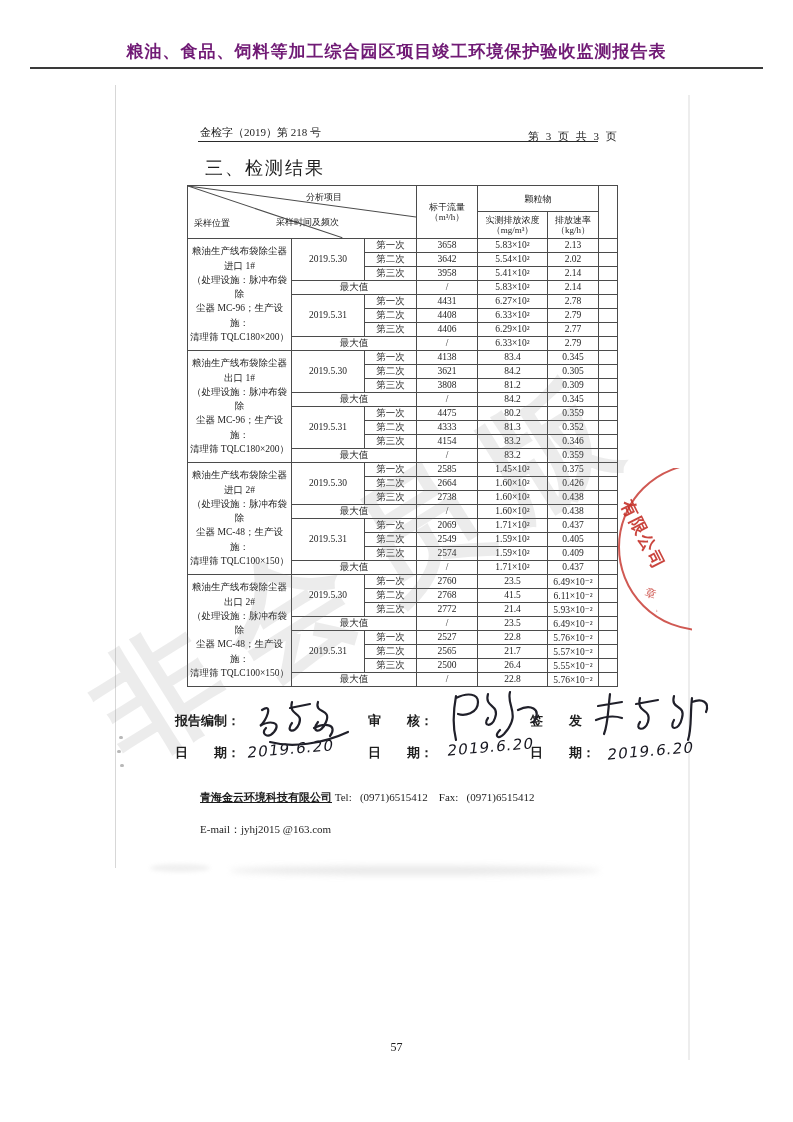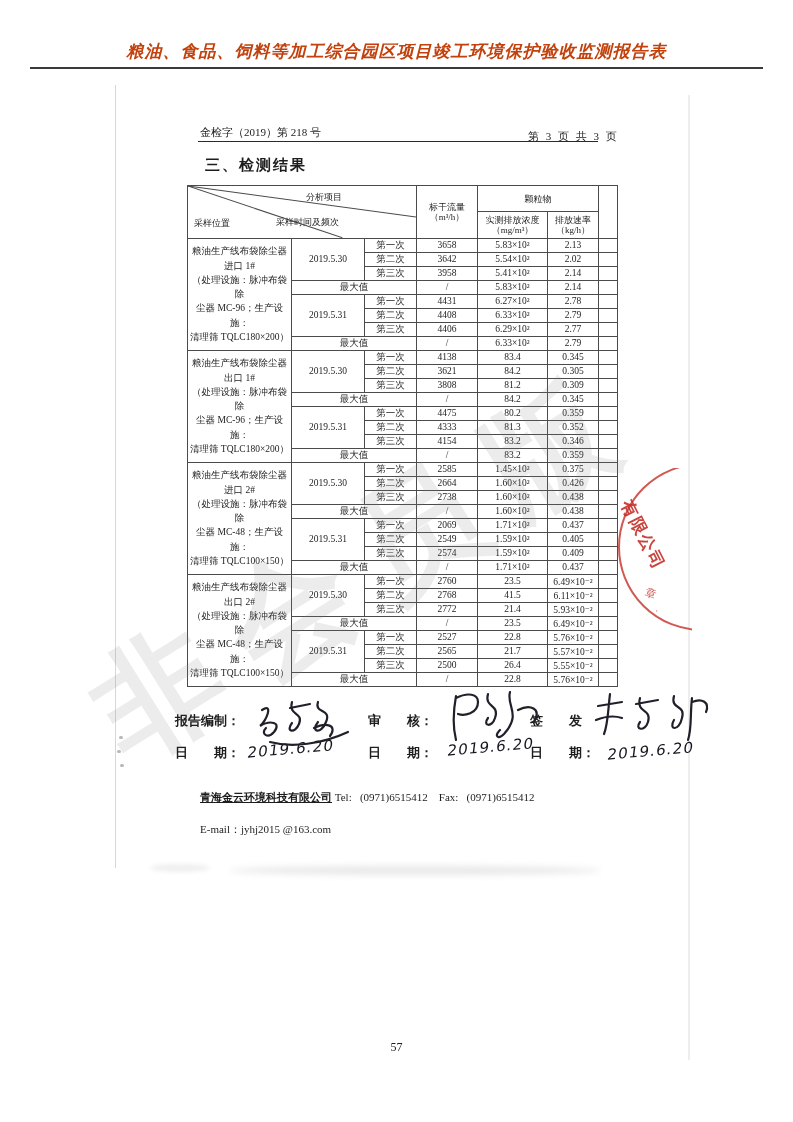--- a/index.html
+++ b/index.html
@@ -71,7 +71,7 @@
 
 <div id="page">
 
-  <div class="doc-title" style="color:#c2410c;font-style:italic;">粮油、食品、饲料等加工综合园区项目竣工环境保护验收监测报告表</div>
+  <div class="doc-title" style="color:#701a75;">粮油、食品、饲料等加工综合园区项目竣工环境保护验收监测报告表</div>
   <div class="title-rule"></div>
 
   <div class="scan-left-edge"></div>

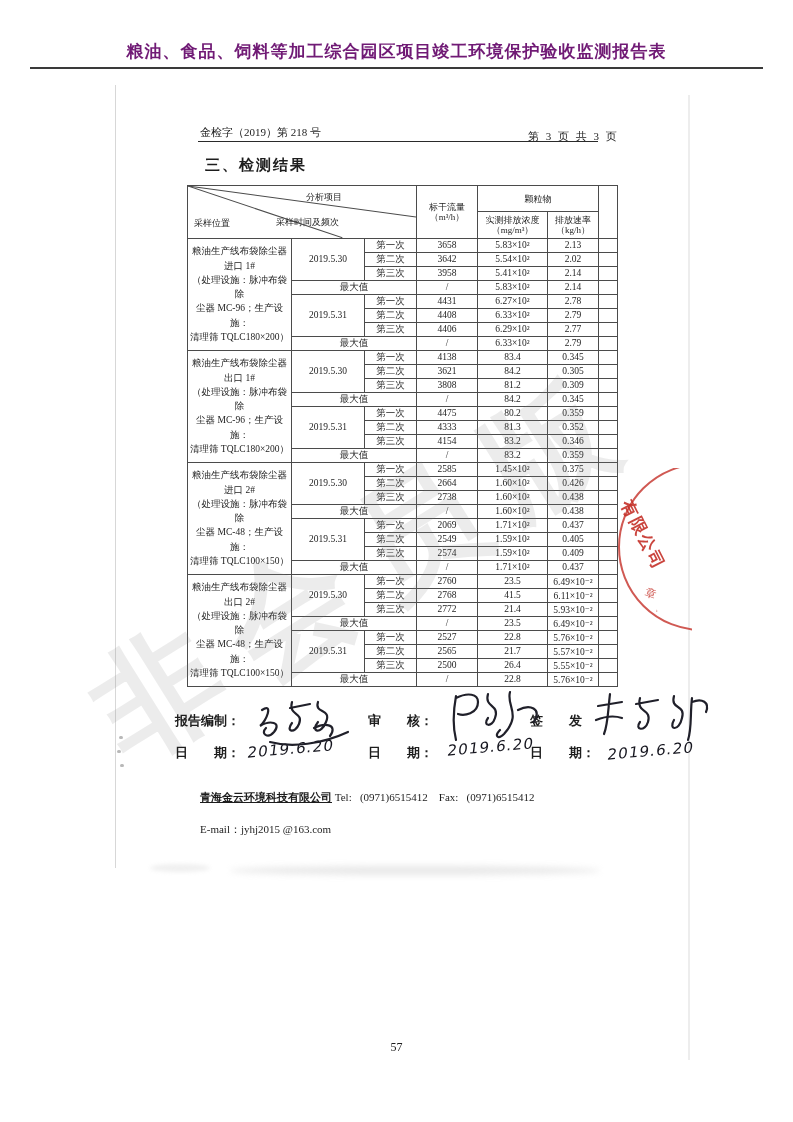--- a/index.html
+++ b/index.html
@@ -22,7 +22,7 @@
   .doc-number{position:absolute;left:200px;top:125px;font-size:11px;}
   .page-indicator{position:absolute;left:520px;top:129px;font-size:11px;letter-spacing:2px;margin-left:8px;}
   .header-rule{position:absolute;left:198px;top:141px;width:400px;height:1px;background:#2a2a2a;}
-  .section-title{position:absolute;left:205px;top:156px;font-size:15px;font-weight:bold;letter-spacing:2px;}
+  .section-title{position:absolute;left:205px;top:156px;font-size:18px;font-weight:normal;letter-spacing:2px;}
   
   .tablewrap{position:absolute;left:187px;top:185px;z-index:2;}
   table.results{border-collapse:collapse;table-layout:fixed;width:430px;}

